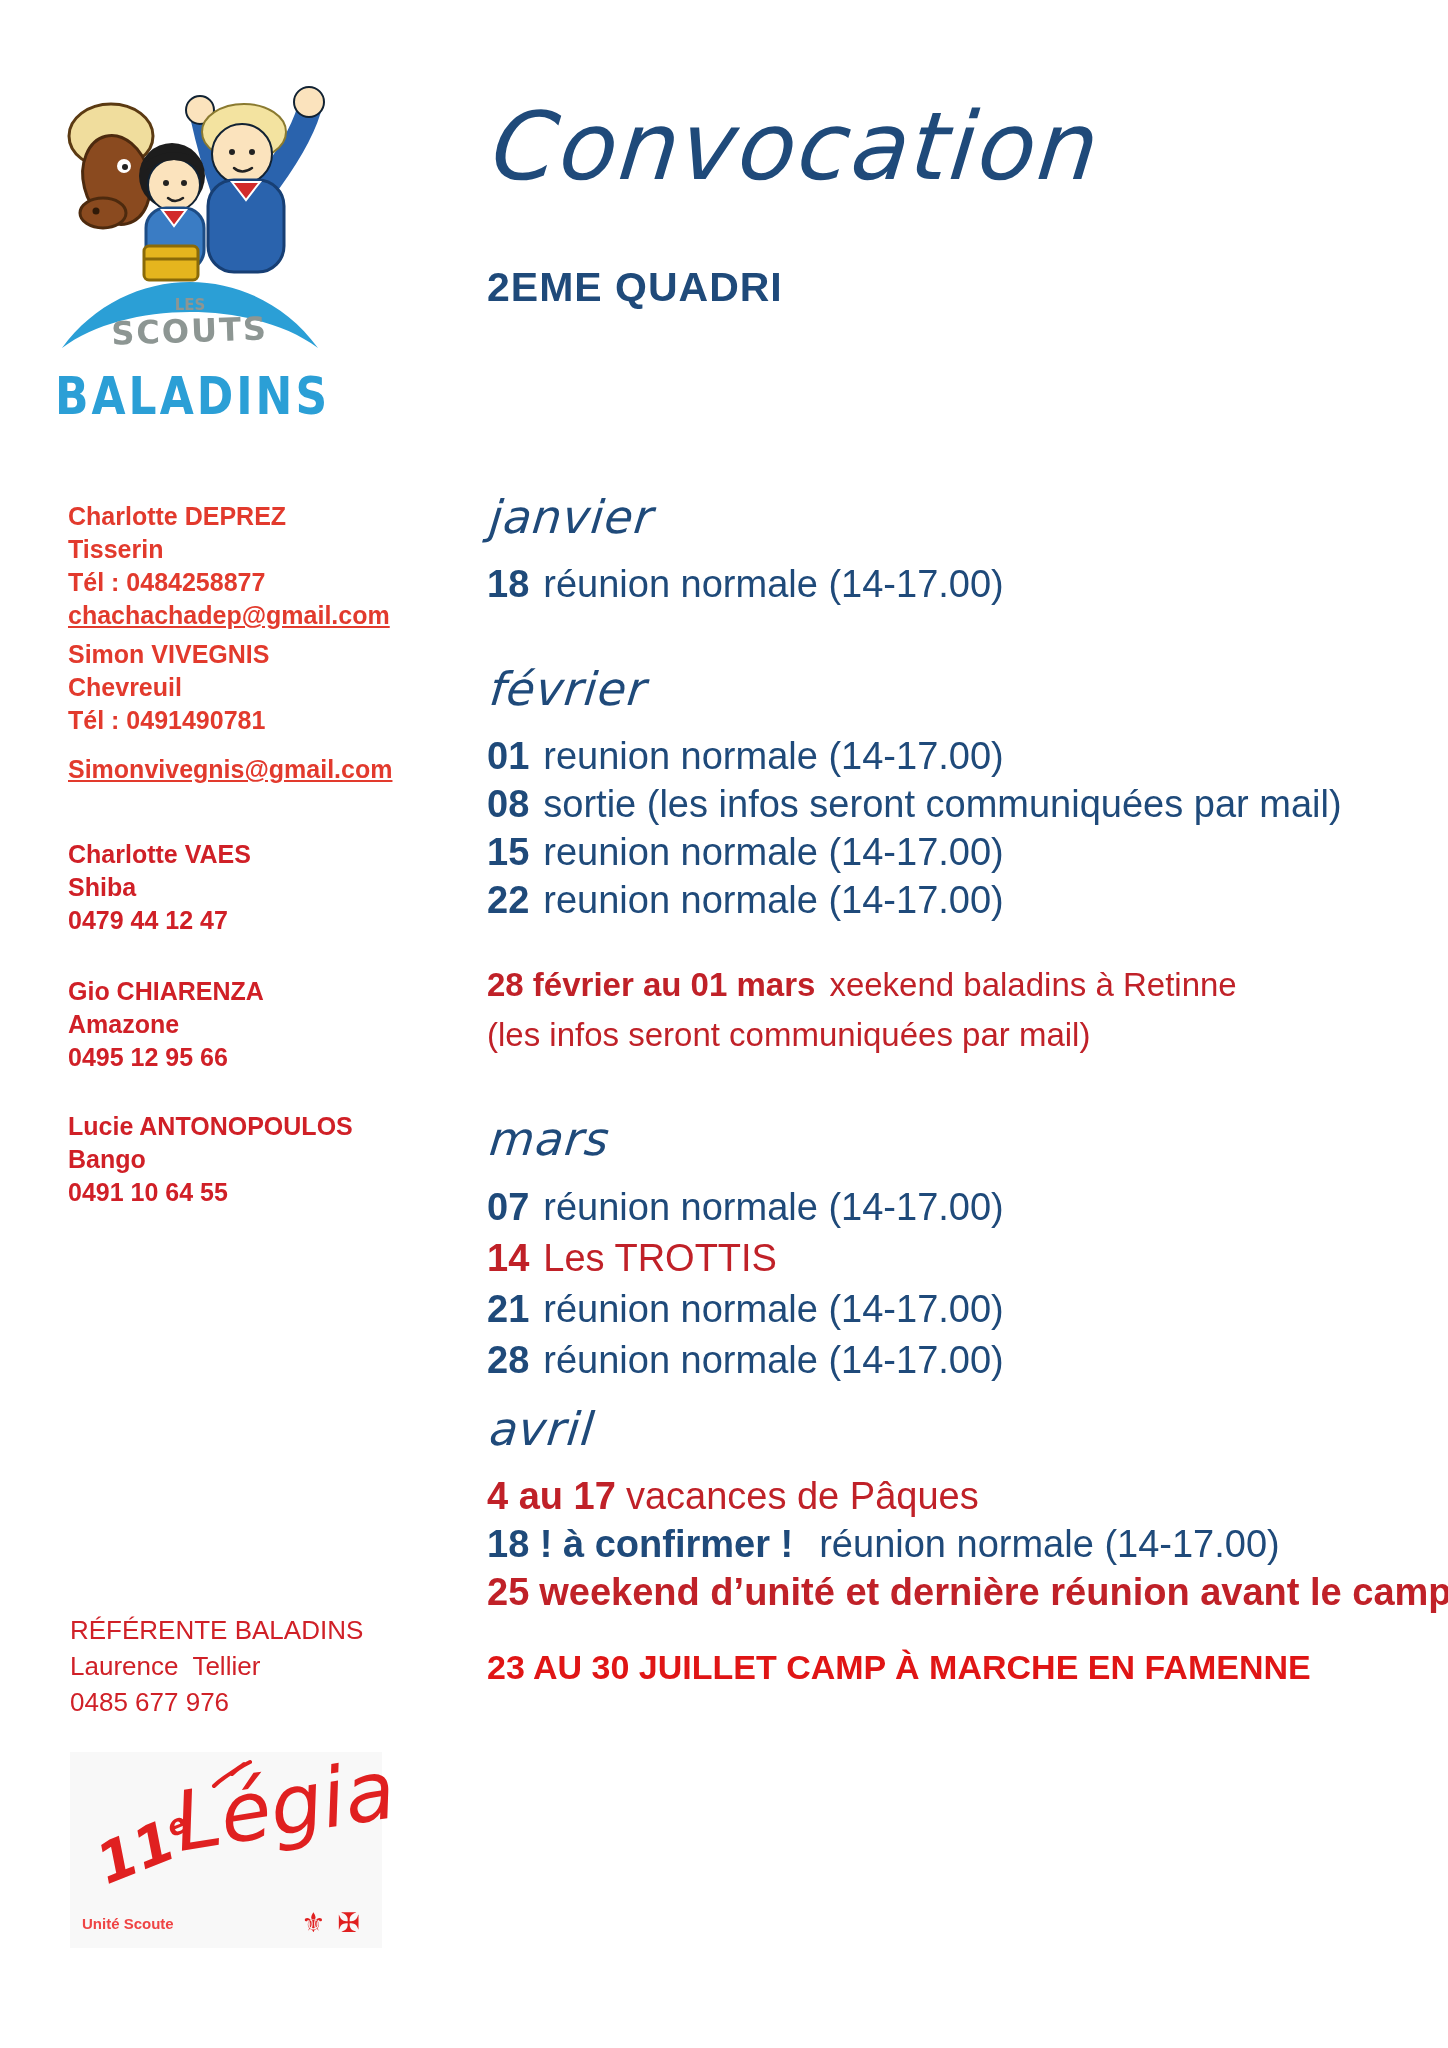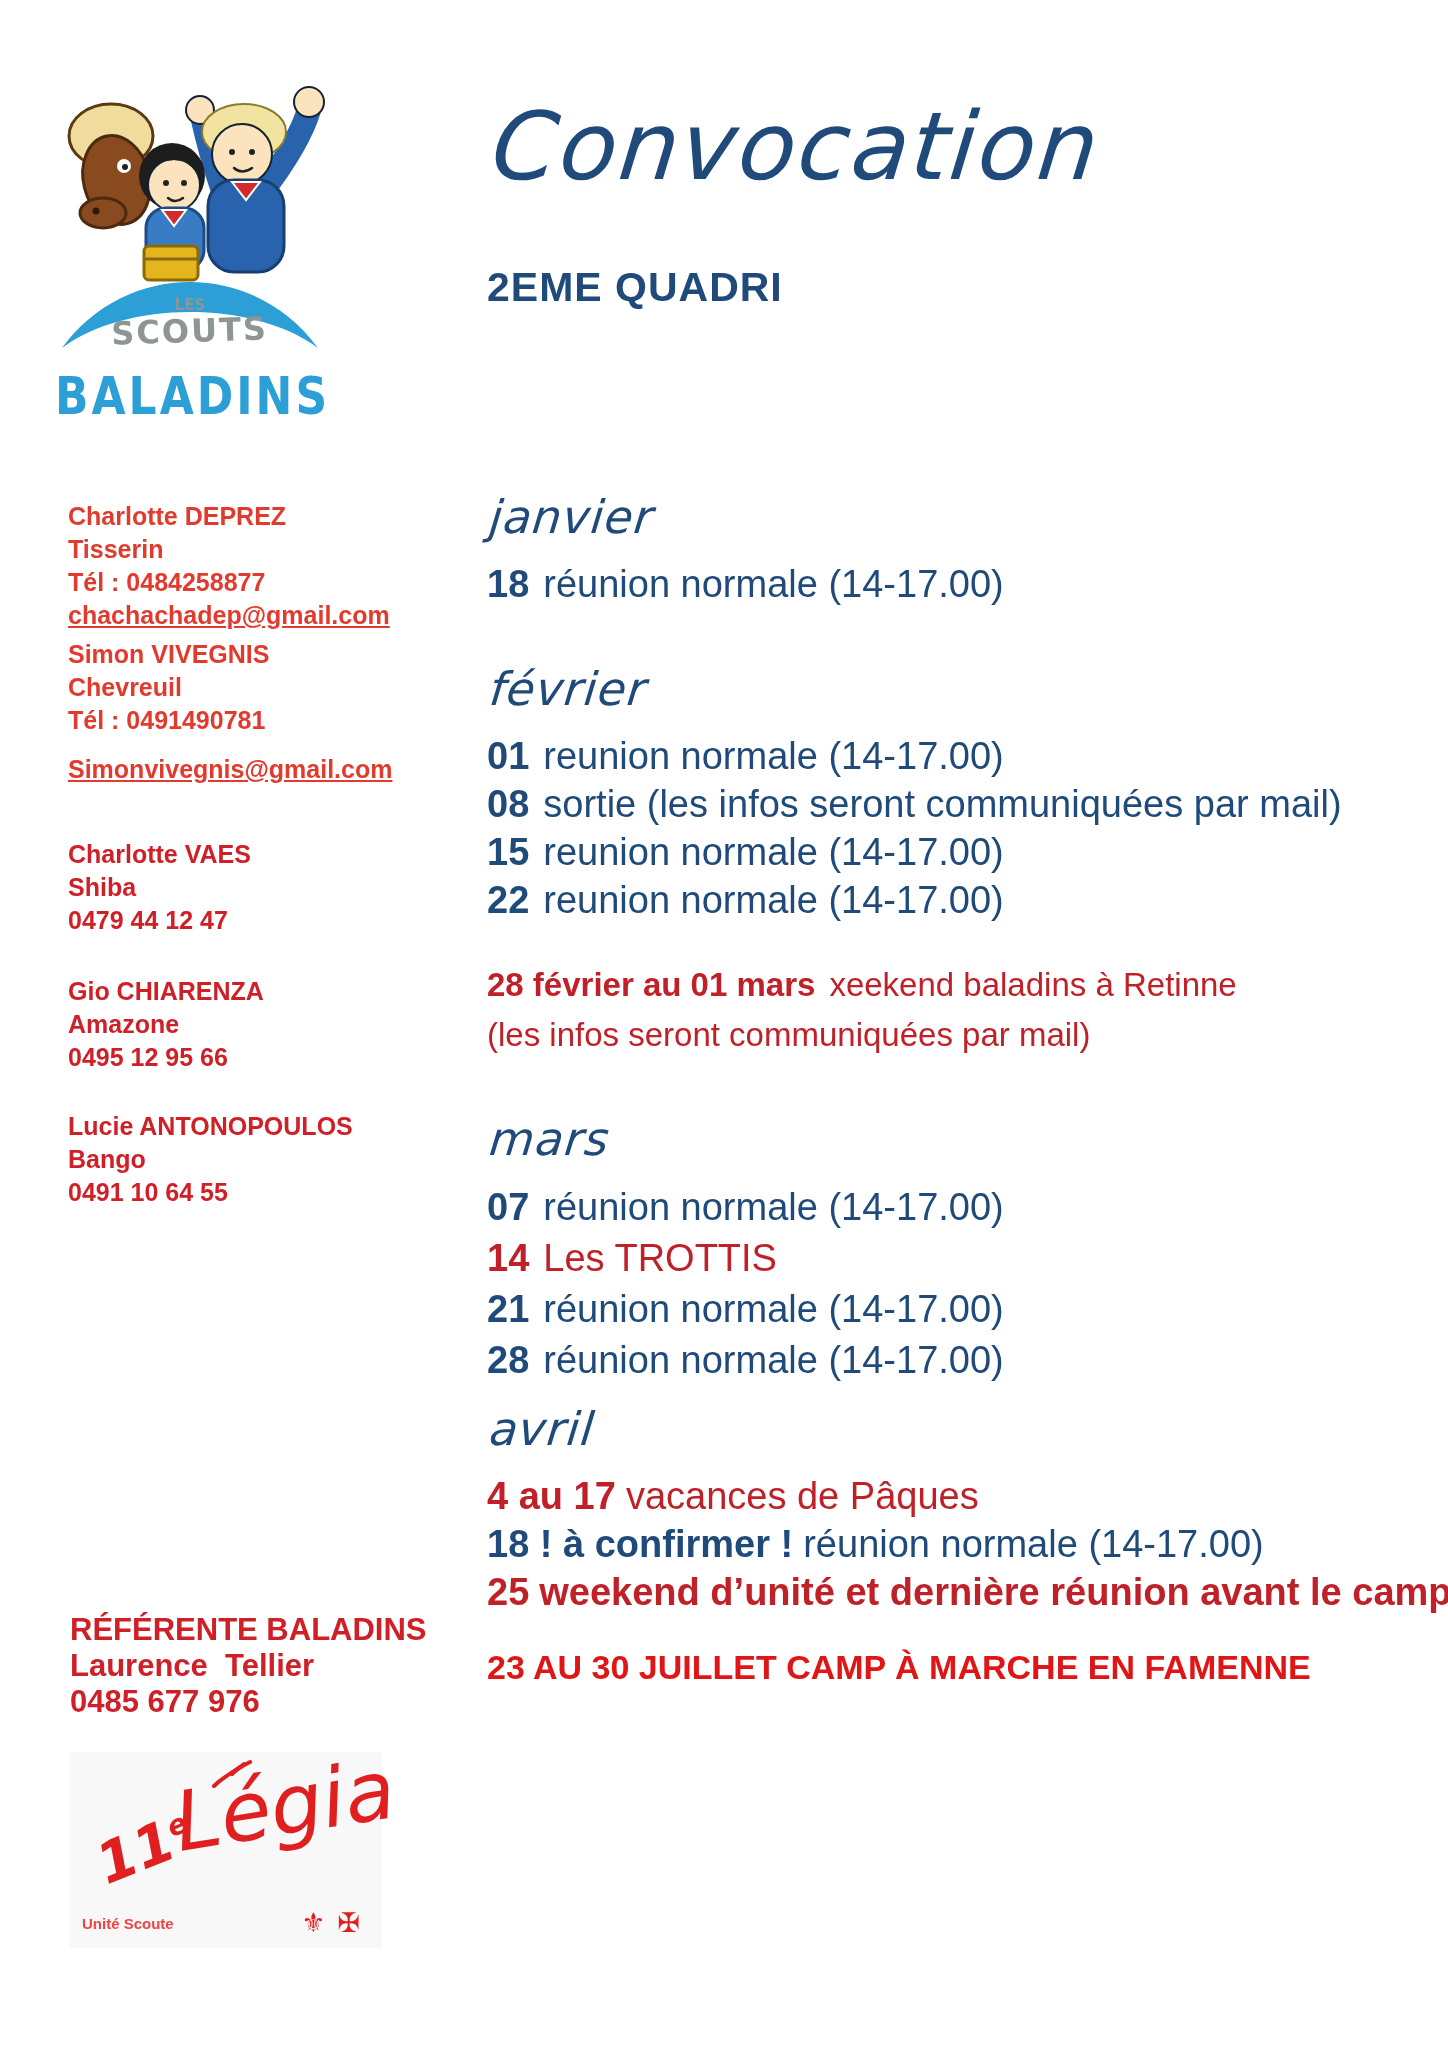--- a/index.html
+++ b/index.html
@@ -210,7 +210,7 @@
       <span class="lead c-red" style="margin-right:10px">4 au 17</span><span class="c-red">vacances de Pâques</span>
     </div>
     <div class="ev">
-      <span class="lead c-navy" style="margin-right:10px">18 ! à confirmer !</span><span class="c-navy">réunion normale (14-17.00)</span>
+      <span class="lead c-navy" style="margin-right:26px">18 ! à confirmer !</span><span class="c-navy">réunion normale (14-17.00)</span>
     </div>
     <div class="ev">
       <span class="lead c-red" style="margin-right:10px">25</span><span class="c-red bold">weekend d’unité et dernière réunion avant le camp</span>

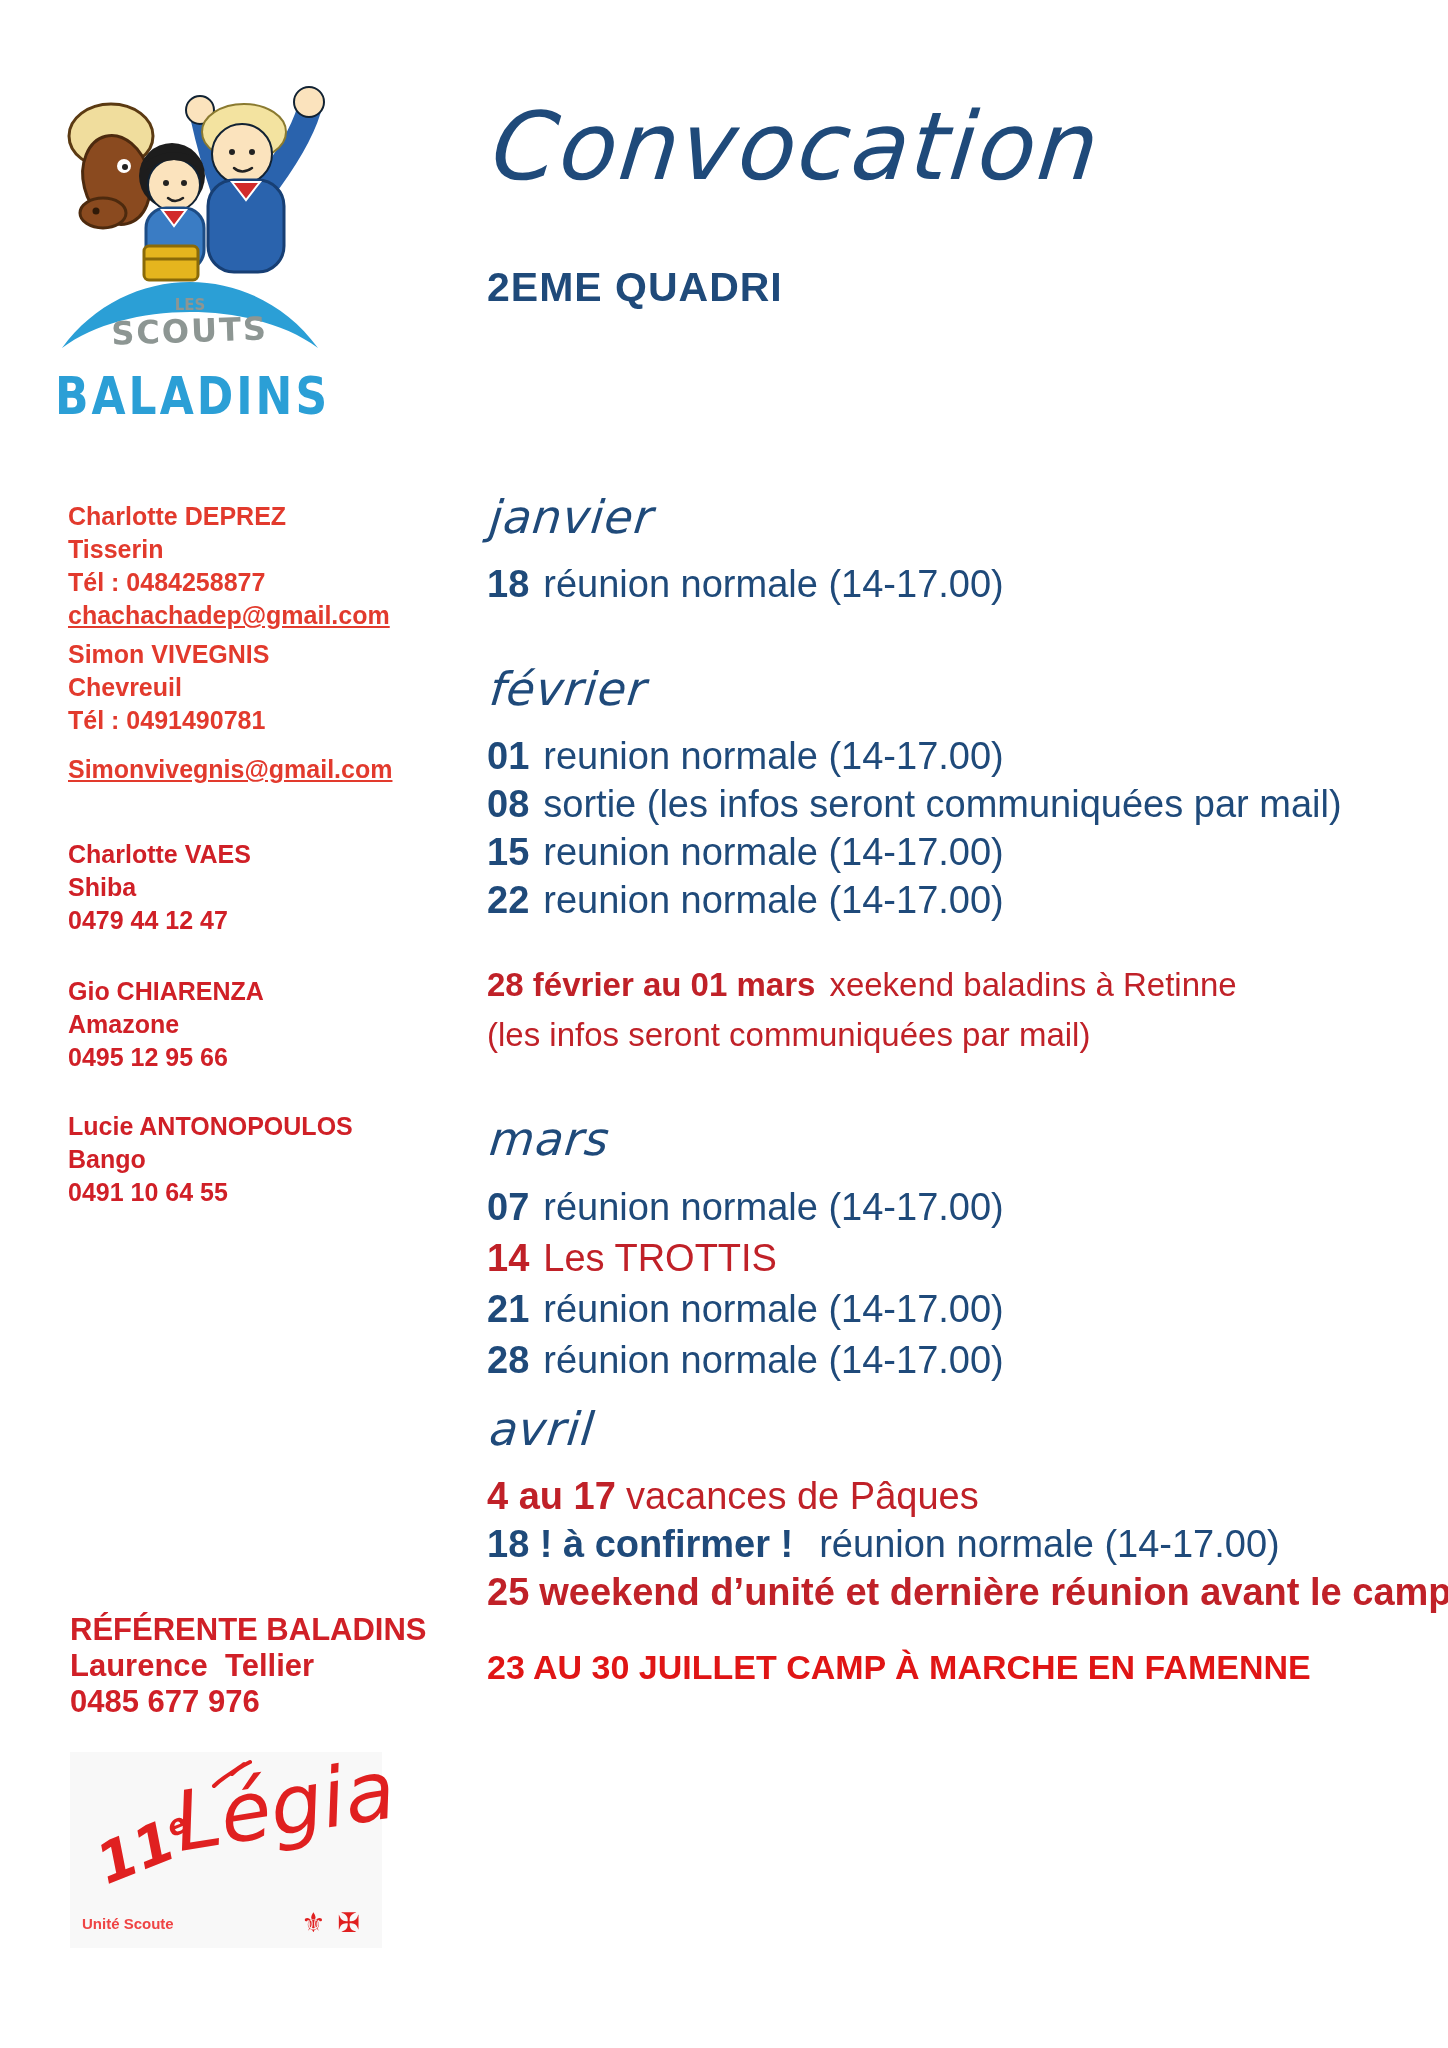--- a/index.html
+++ b/index.html
@@ -28,7 +28,7 @@
   .email{text-decoration:underline;cursor:pointer}
 
   .referente{position:absolute;left:70px;top:1612px;color:var(--contact-red-dark);
-    font-weight:bold;font-size:31px;line-height:36px}
+    font-weight:normal;font-size:26px;line-height:36px}
   .ref-name{white-space:pre}
 
   

